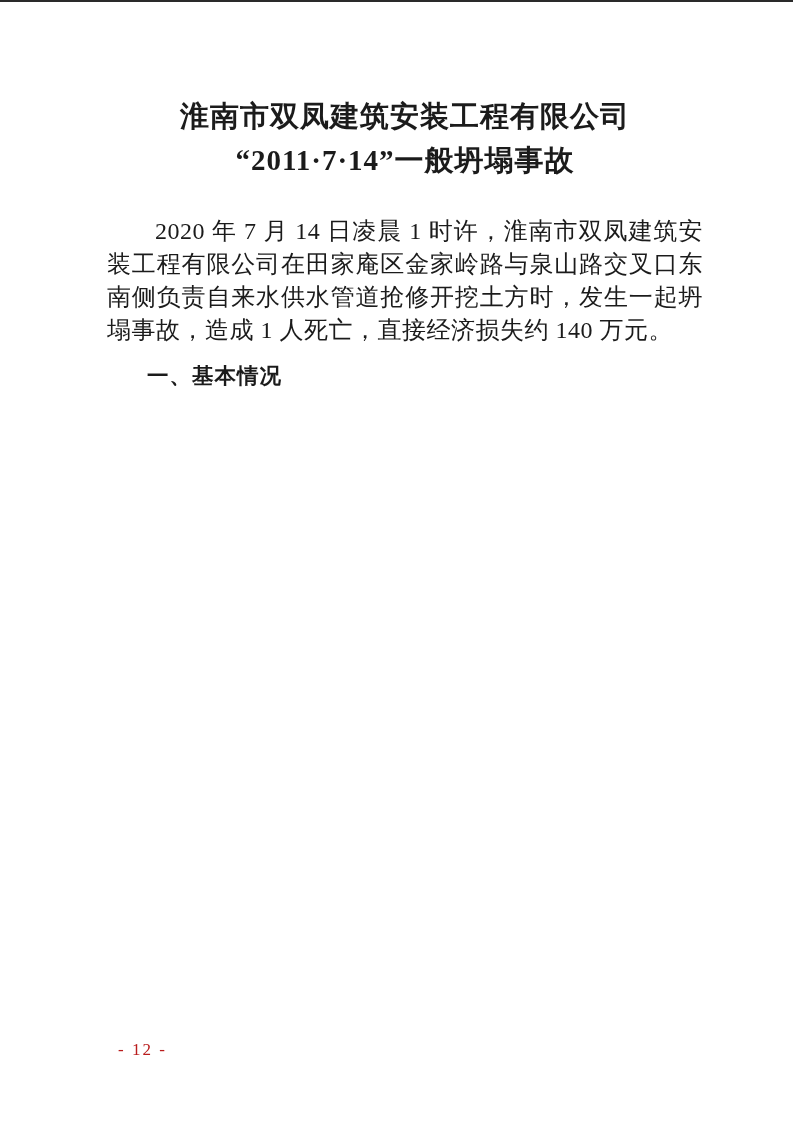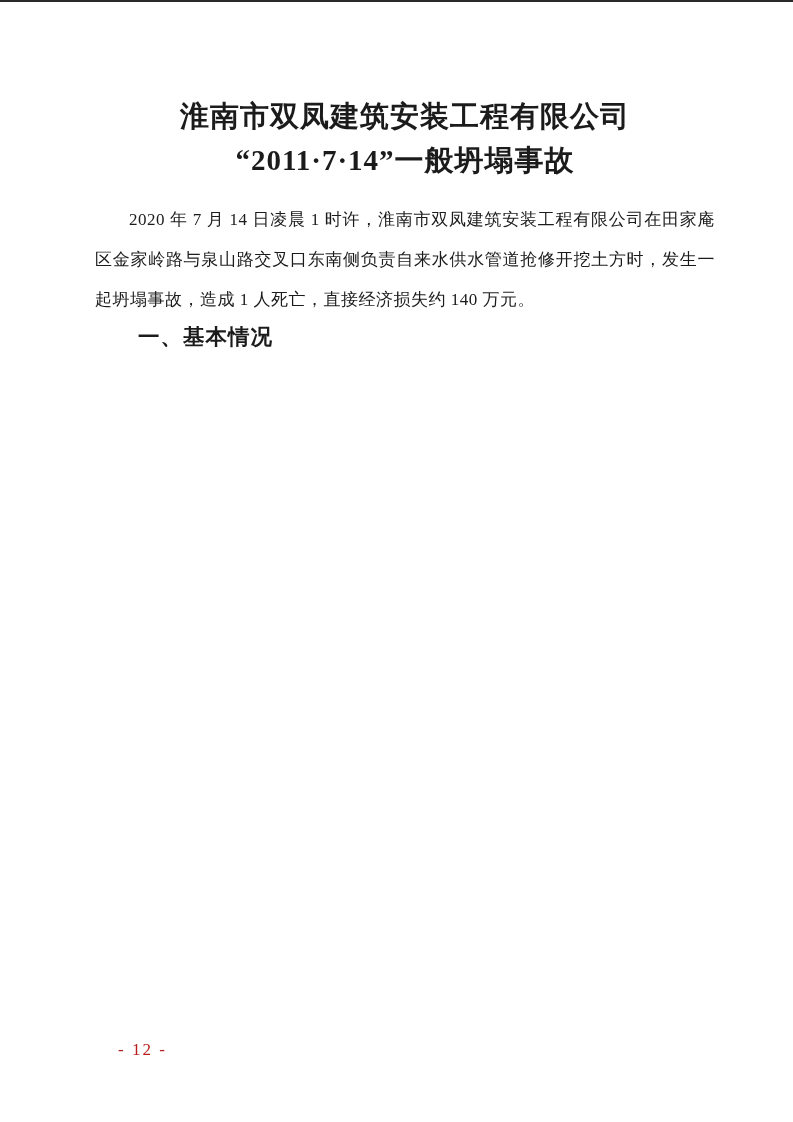--- a/index.html
+++ b/index.html
@@ -33,7 +33,7 @@
     font-size: 29px;
     line-height: 44px;
     letter-spacing: 1px;
-    margin: 0 0 18px 0;
+    margin: 0 0 33px 0;
   }
   .title-line {
     white-space: nowrap;

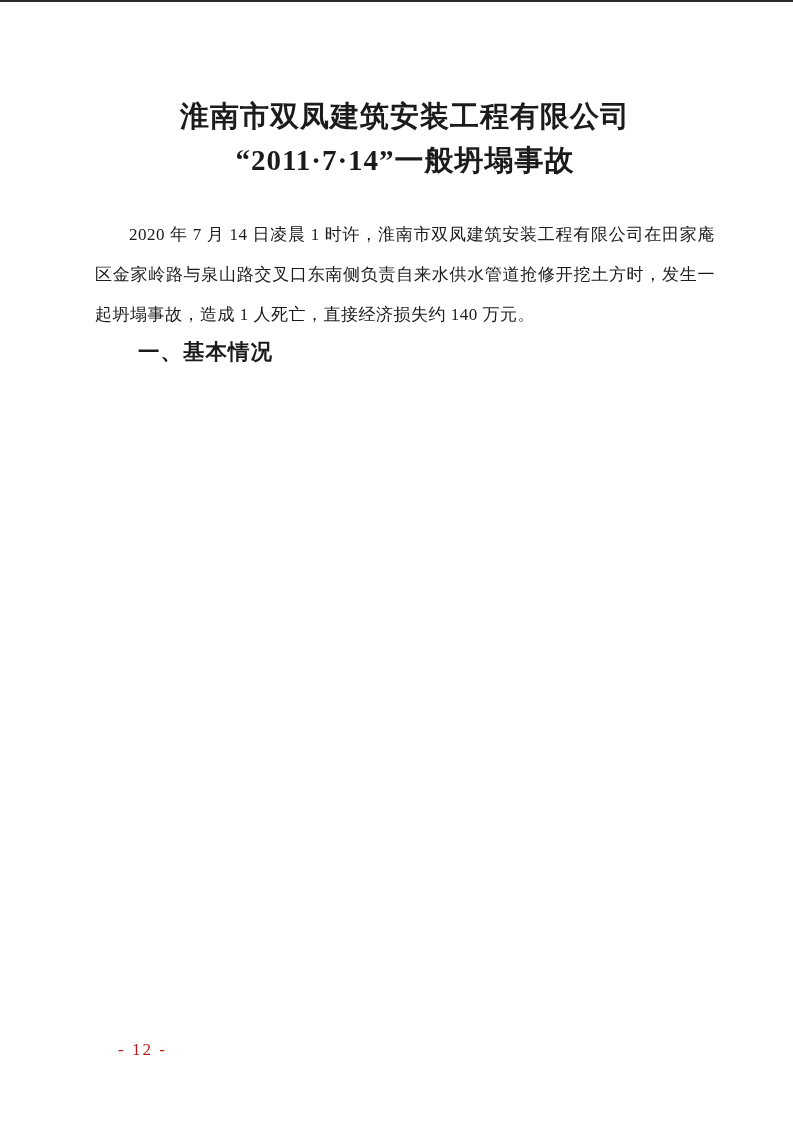--- a/index.html
+++ b/index.html
@@ -39,9 +39,9 @@
     white-space: nowrap;
   }
   .body-text p {
-    margin: 0;
-    font-size: 17px;
-    line-height: 40px;
+    margin: 12px;
+    font-size: 24px;
+    line-height: 33px;
     text-align: justify;
     text-indent: 2em;
     letter-spacing: 0.5px;

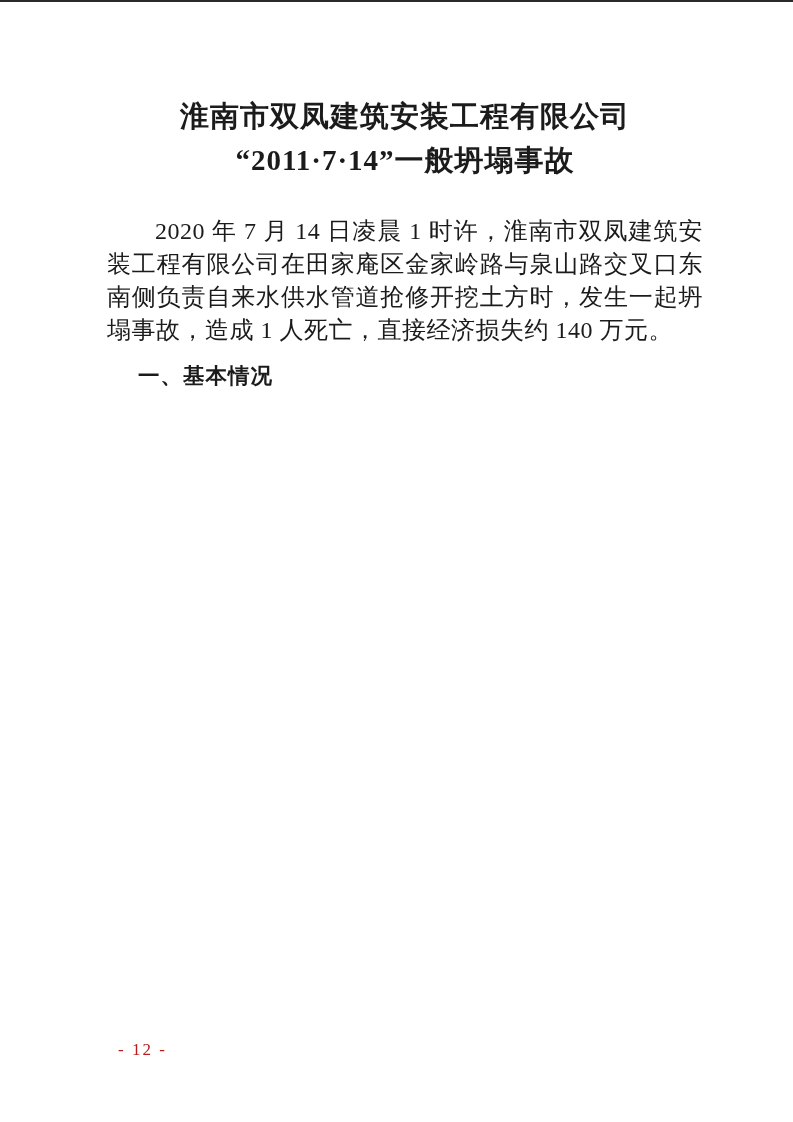--- a/index.html
+++ b/index.html
@@ -47,7 +47,7 @@
     letter-spacing: 0.5px;
   }
   .section-heading {
-    margin: 0;
+    margin: 9px;
     font-size: 21.5px;
     line-height: 34.7px;
     text-indent: 2em;

